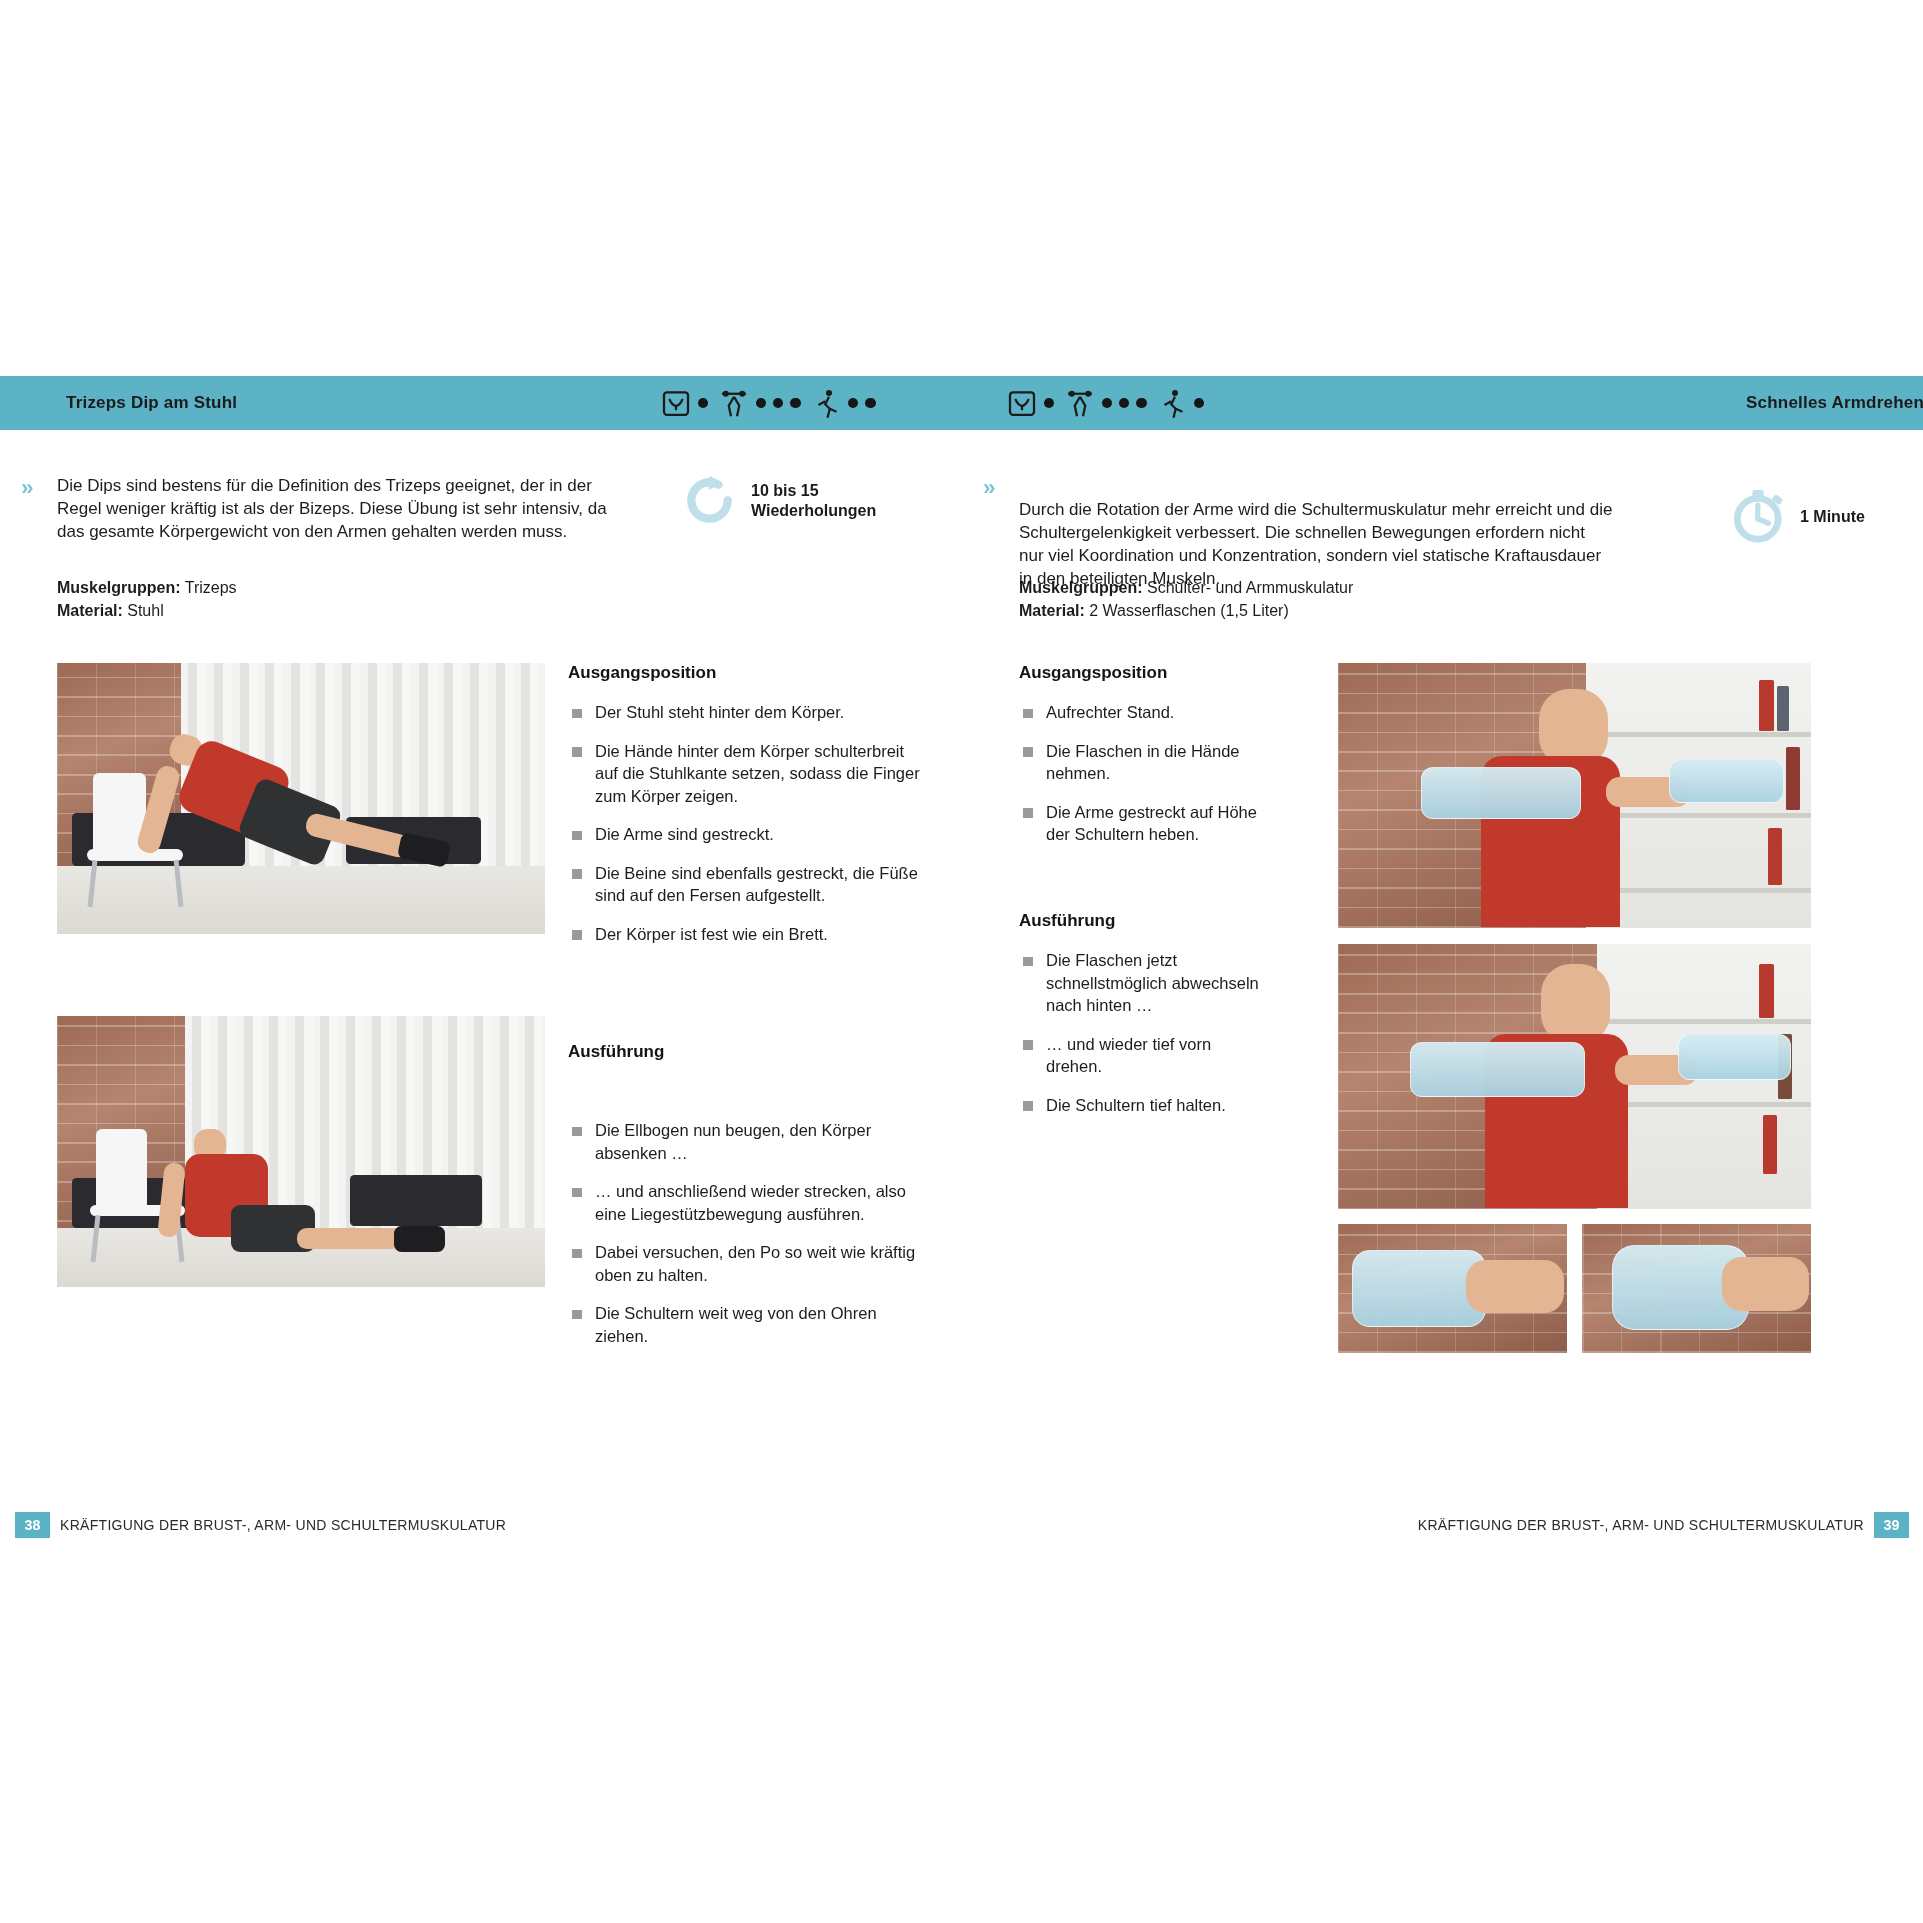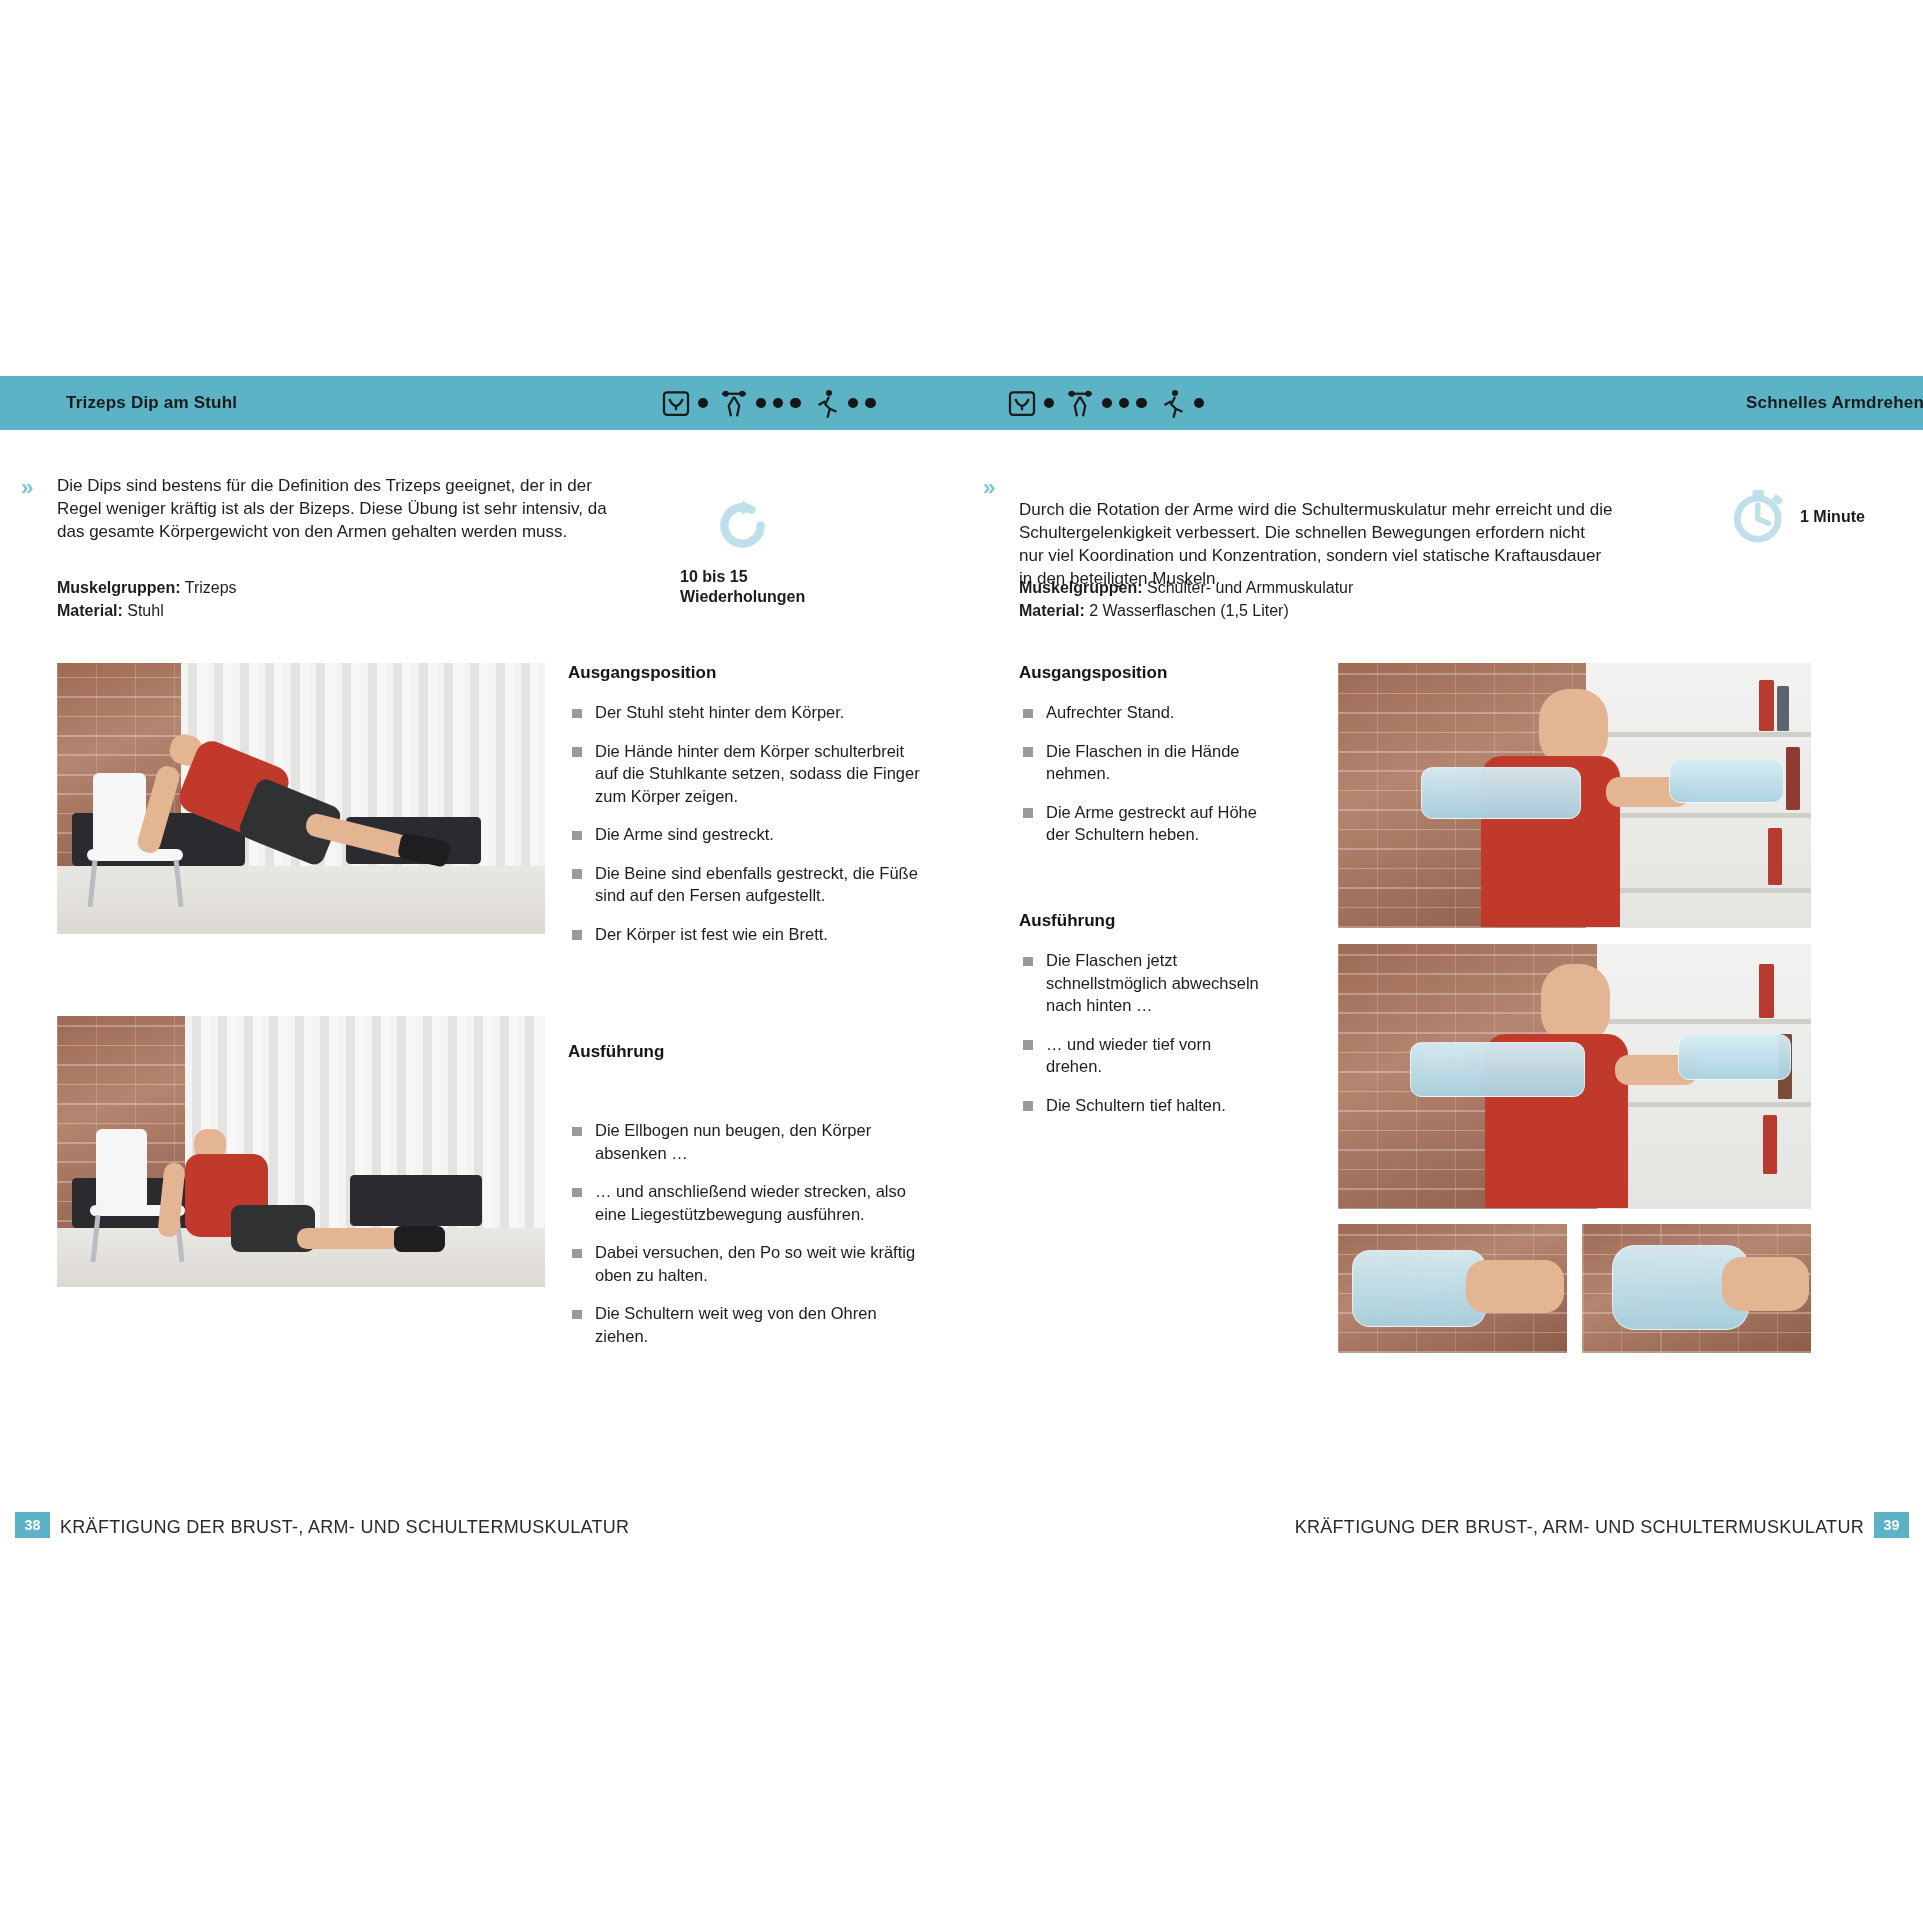--- a/index.html
+++ b/index.html
@@ -290,7 +290,7 @@
       <span>Stuhl</span>
     </div>
 
-    <div class="reps-badge" style="left:680px; top:120px;flex-direction:column;">
+    <div class="reps-badge" style="left:680px; top:95px;">
       <span class="glyph" style="width:59px;height:59px;">
         <svg width="59" height="59" viewBox="0 0 78 78">
           <path d="M63 39 a24 24 0 1 1 -12 -20.8" fill="none" stroke="#bfe0ea" stroke-width="11" stroke-linecap="round"></path>

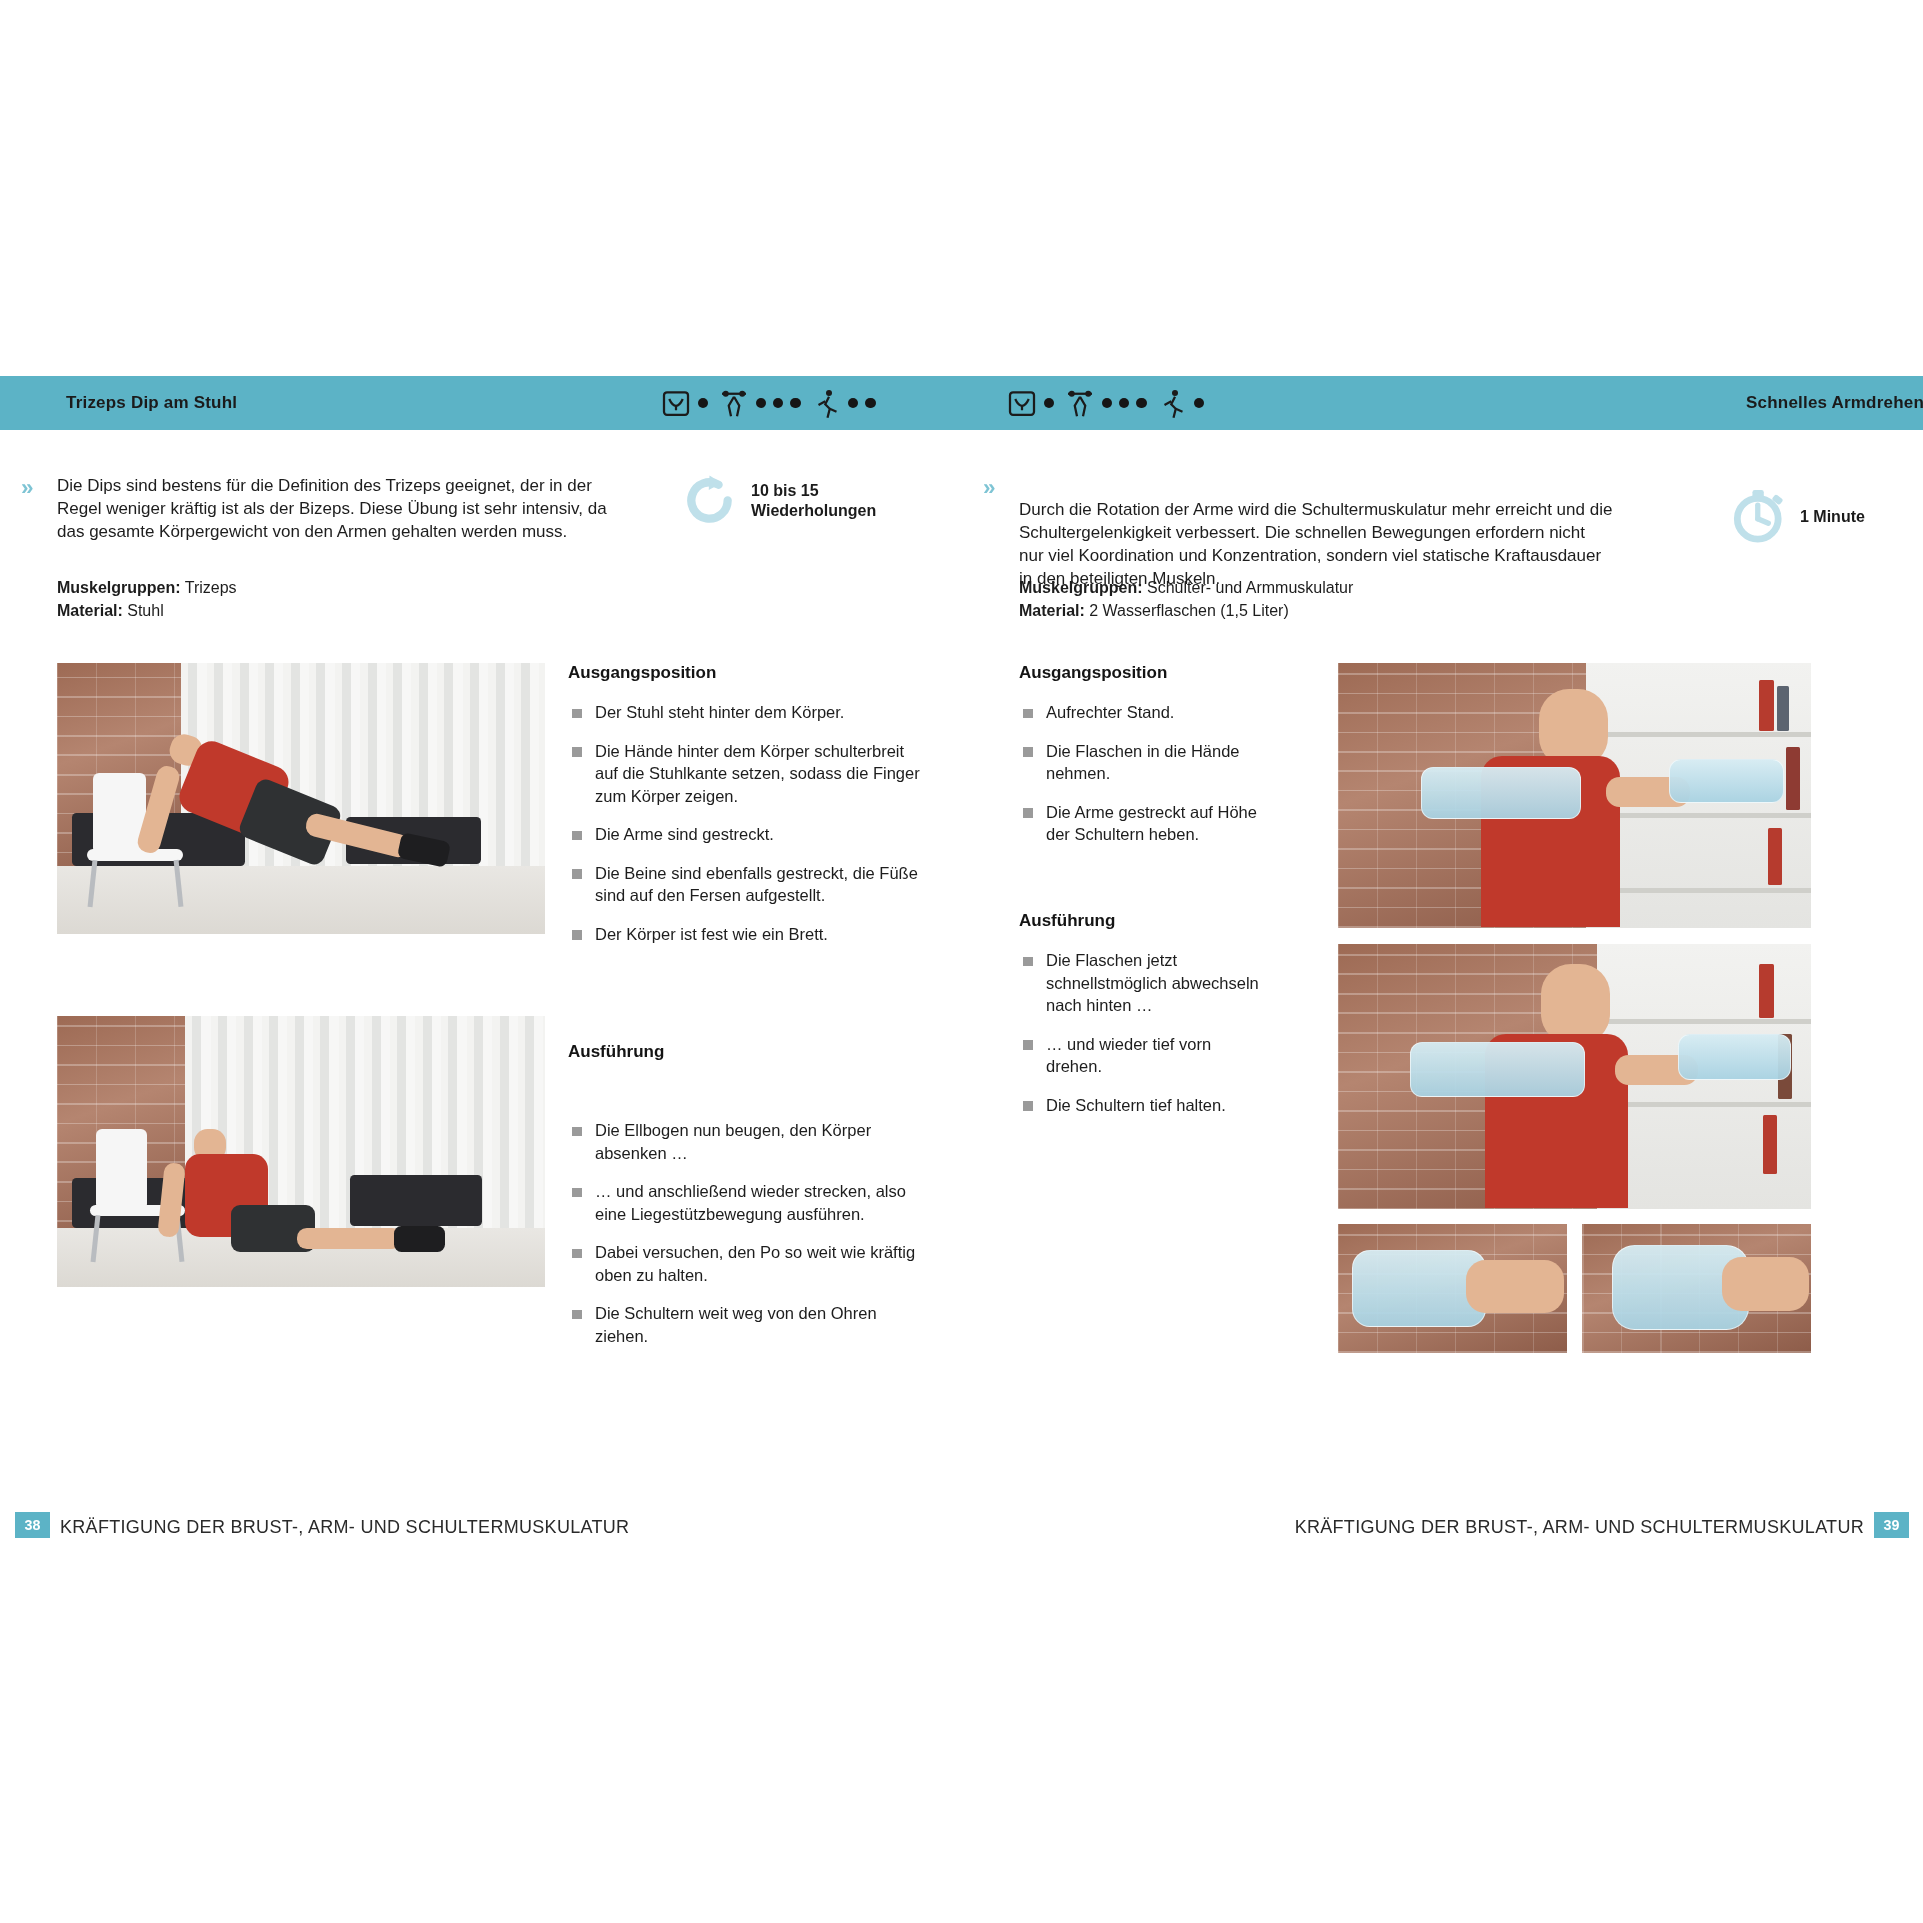--- a/index.html
+++ b/index.html
@@ -218,7 +218,7 @@
   }
   .running-head {
     position: absolute;
-    font-size: 18px;
+    font-size: 14px;
     letter-spacing: 0.3px;
     color: #2a2a2a;
     white-space: nowrap;

